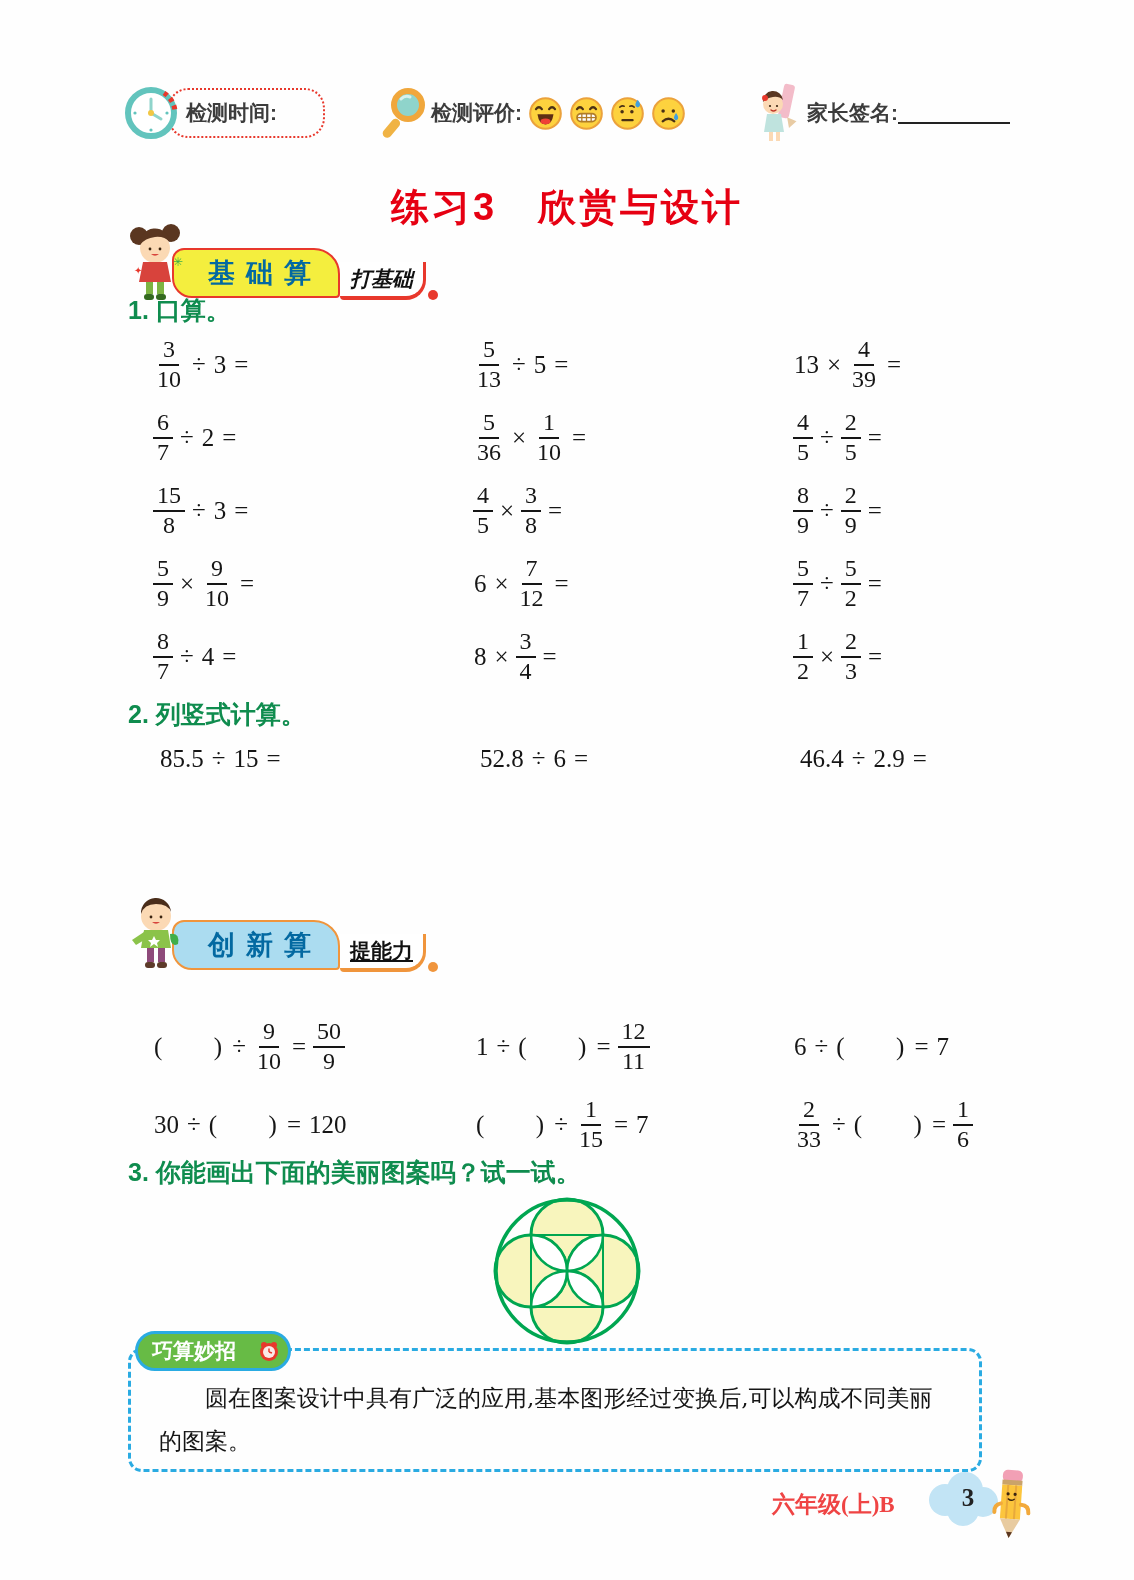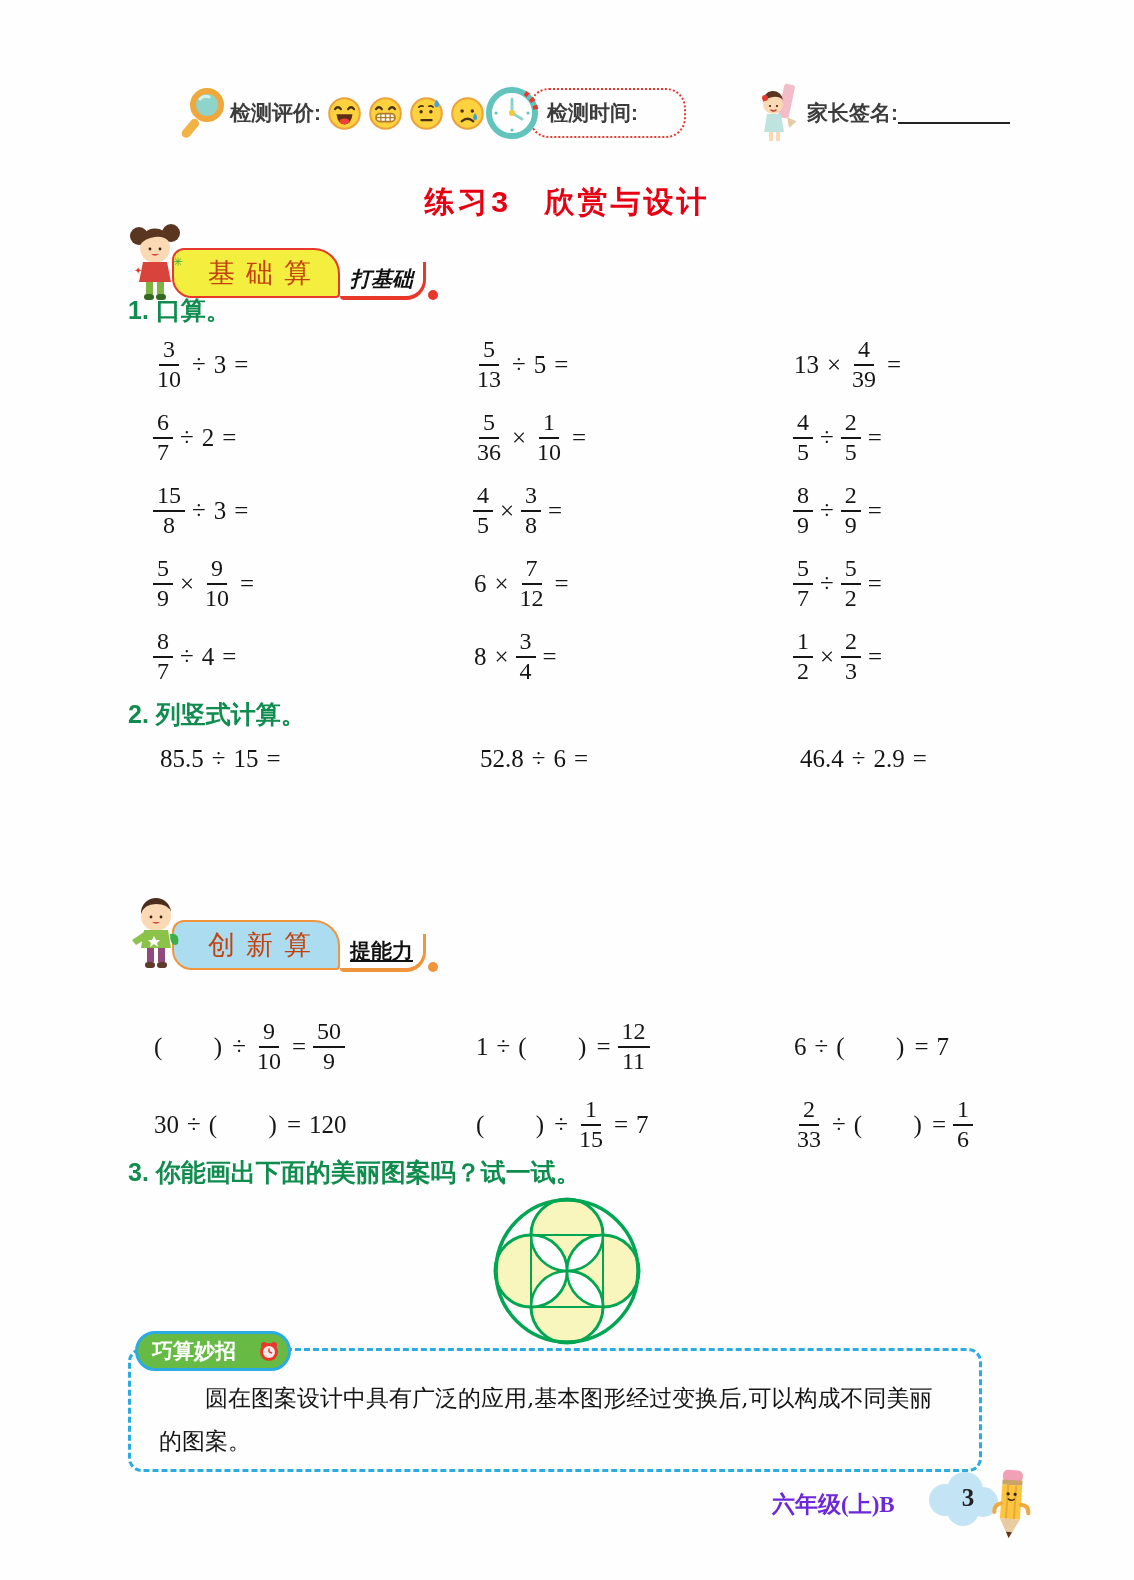--- a/index.html
+++ b/index.html
@@ -80,6 +80,22 @@
 <div class="page">
 
   <div id="header">
+    <div class="hdr-group">
+      <svg width="58" height="58" viewBox="0 0 58 58" style="position:relative;z-index:2">
+        <circle cx="27" cy="29" r="23" fill="#fff" stroke="#62c4bd" stroke-width="6"></circle>
+        <path d="M40 9 A24 24 0 0 1 51 27" fill="none" stroke="#e8382c" stroke-width="5" stroke-dasharray="4 4"></path>
+        <line x1="27" y1="29" x2="27" y2="15" stroke="#8fd4cb" stroke-width="3" stroke-linecap="round"></line>
+        <line x1="27" y1="29" x2="37" y2="35" stroke="#8fd4cb" stroke-width="3" stroke-linecap="round"></line>
+        <circle cx="27" cy="29" r="3" fill="#f2c744"></circle>
+        <circle cx="27" cy="46" r="1.6" fill="#62c4bd"></circle>
+          <circle cx="11" cy="29" r="1.6" fill="#62c4bd"></circle>
+        <circle cx="43" cy="29" r="1.6" fill="#62c4bd"></circle>
+      </svg>
+      <div class="time-box">
+        <span class="hdr-label">检测时间:</span>
+      </div>
+    </div>
+
     <div class="hdr-group" style="margin-left:56px">
       <svg width="50" height="52" viewBox="0 0 50 52">
         <rect x="6" y="30" width="9" height="22" rx="4.5" fill="#f0b344" transform="rotate(40 10 41)"></rect>
@@ -124,22 +140,6 @@
       </span>
     </div>
 
-    <div class="hdr-group">
-      <svg width="58" height="58" viewBox="0 0 58 58" style="position:relative;z-index:2">
-        <circle cx="27" cy="29" r="23" fill="#fff" stroke="#62c4bd" stroke-width="6"></circle>
-        <path d="M40 9 A24 24 0 0 1 51 27" fill="none" stroke="#e8382c" stroke-width="5" stroke-dasharray="4 4"></path>
-        <line x1="27" y1="29" x2="27" y2="15" stroke="#8fd4cb" stroke-width="3" stroke-linecap="round"></line>
-        <line x1="27" y1="29" x2="37" y2="35" stroke="#8fd4cb" stroke-width="3" stroke-linecap="round"></line>
-        <circle cx="27" cy="29" r="3" fill="#f2c744"></circle>
-        <circle cx="27" cy="46" r="1.6" fill="#62c4bd"></circle>
-          <circle cx="11" cy="29" r="1.6" fill="#62c4bd"></circle>
-        <circle cx="43" cy="29" r="1.6" fill="#62c4bd"></circle>
-      </svg>
-      <div class="time-box">
-        <span class="hdr-label">检测时间:</span>
-      </div>
-    </div>
-
     <div class="hdr-group" style="margin-left:auto">
       <svg width="44" height="62" viewBox="0 0 44 62">
         <rect x="22" y="2" width="11" height="34" rx="3" fill="#f3bcC9" transform="rotate(12 27 19)"></rect>

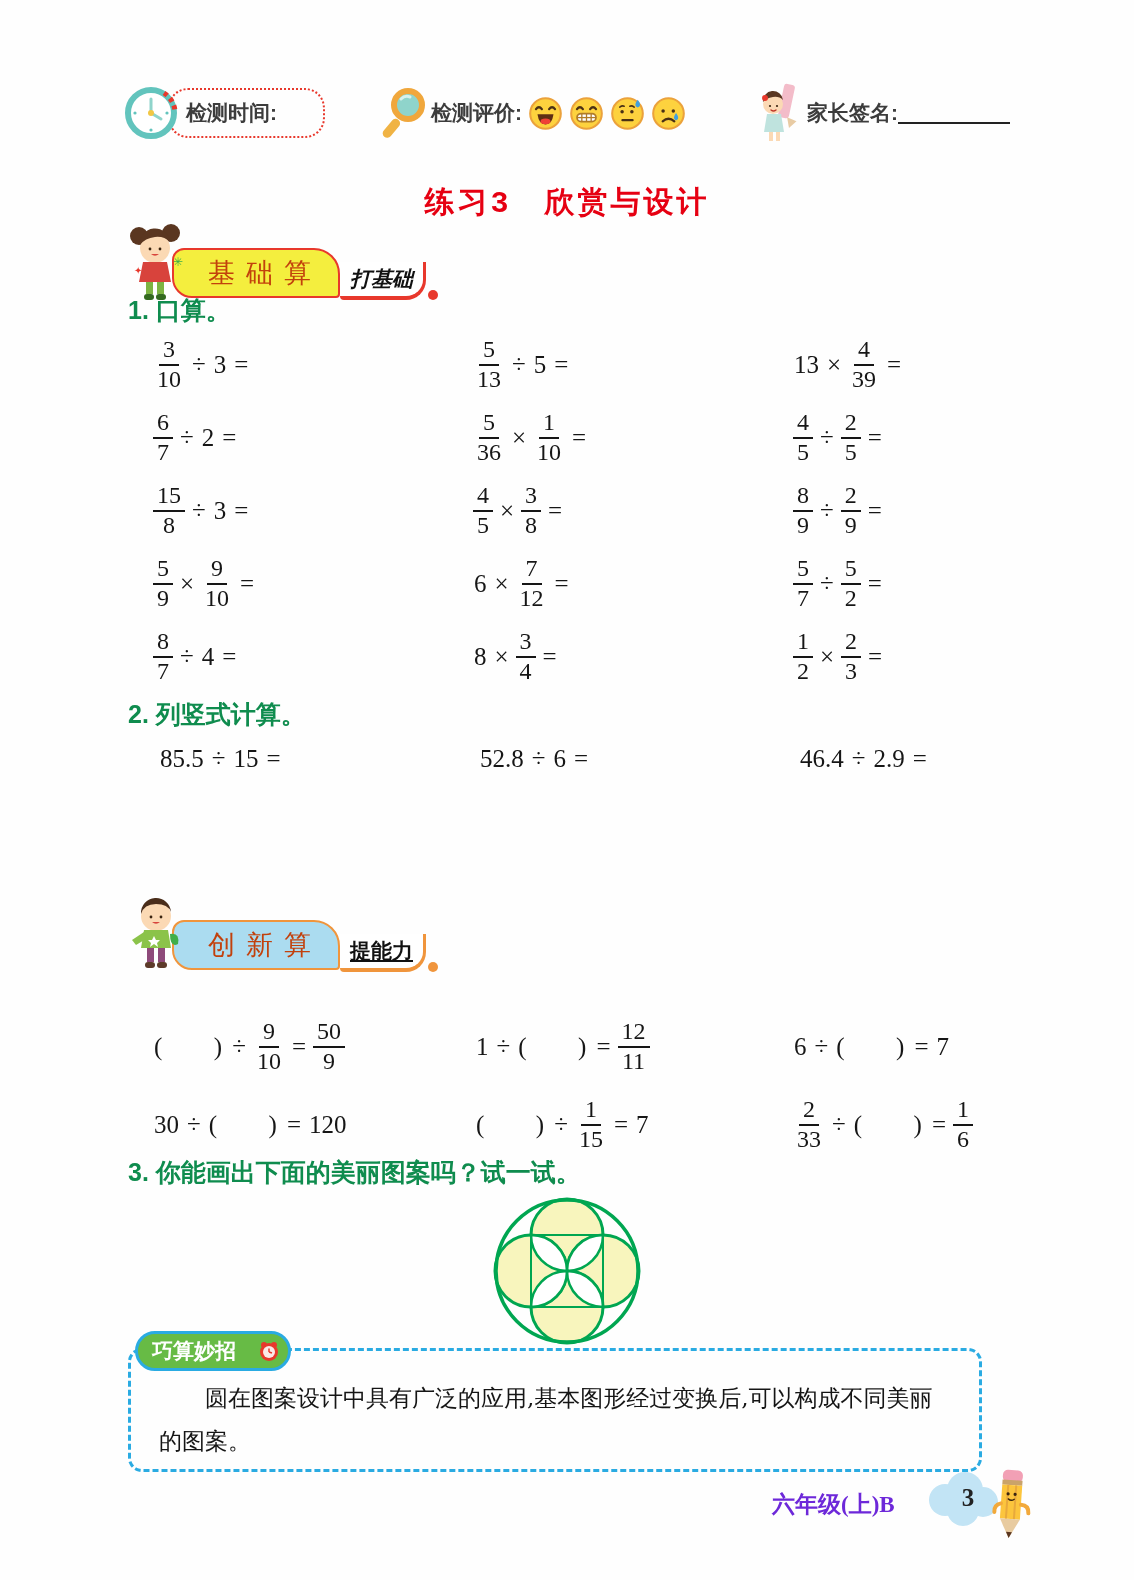--- a/index.html
+++ b/index.html
@@ -18,7 +18,7 @@
 
   
   #page-title{position:absolute;top:182px;left:0;width:100%;text-align:center;
-              font-family:Liberation Mono, monospace;font-weight:bold;font-size:30px;
+              font-family:Liberation Sans, sans-serif;font-weight:bold;font-size:38px;
               color:#e60012;letter-spacing:3px;}
 
   

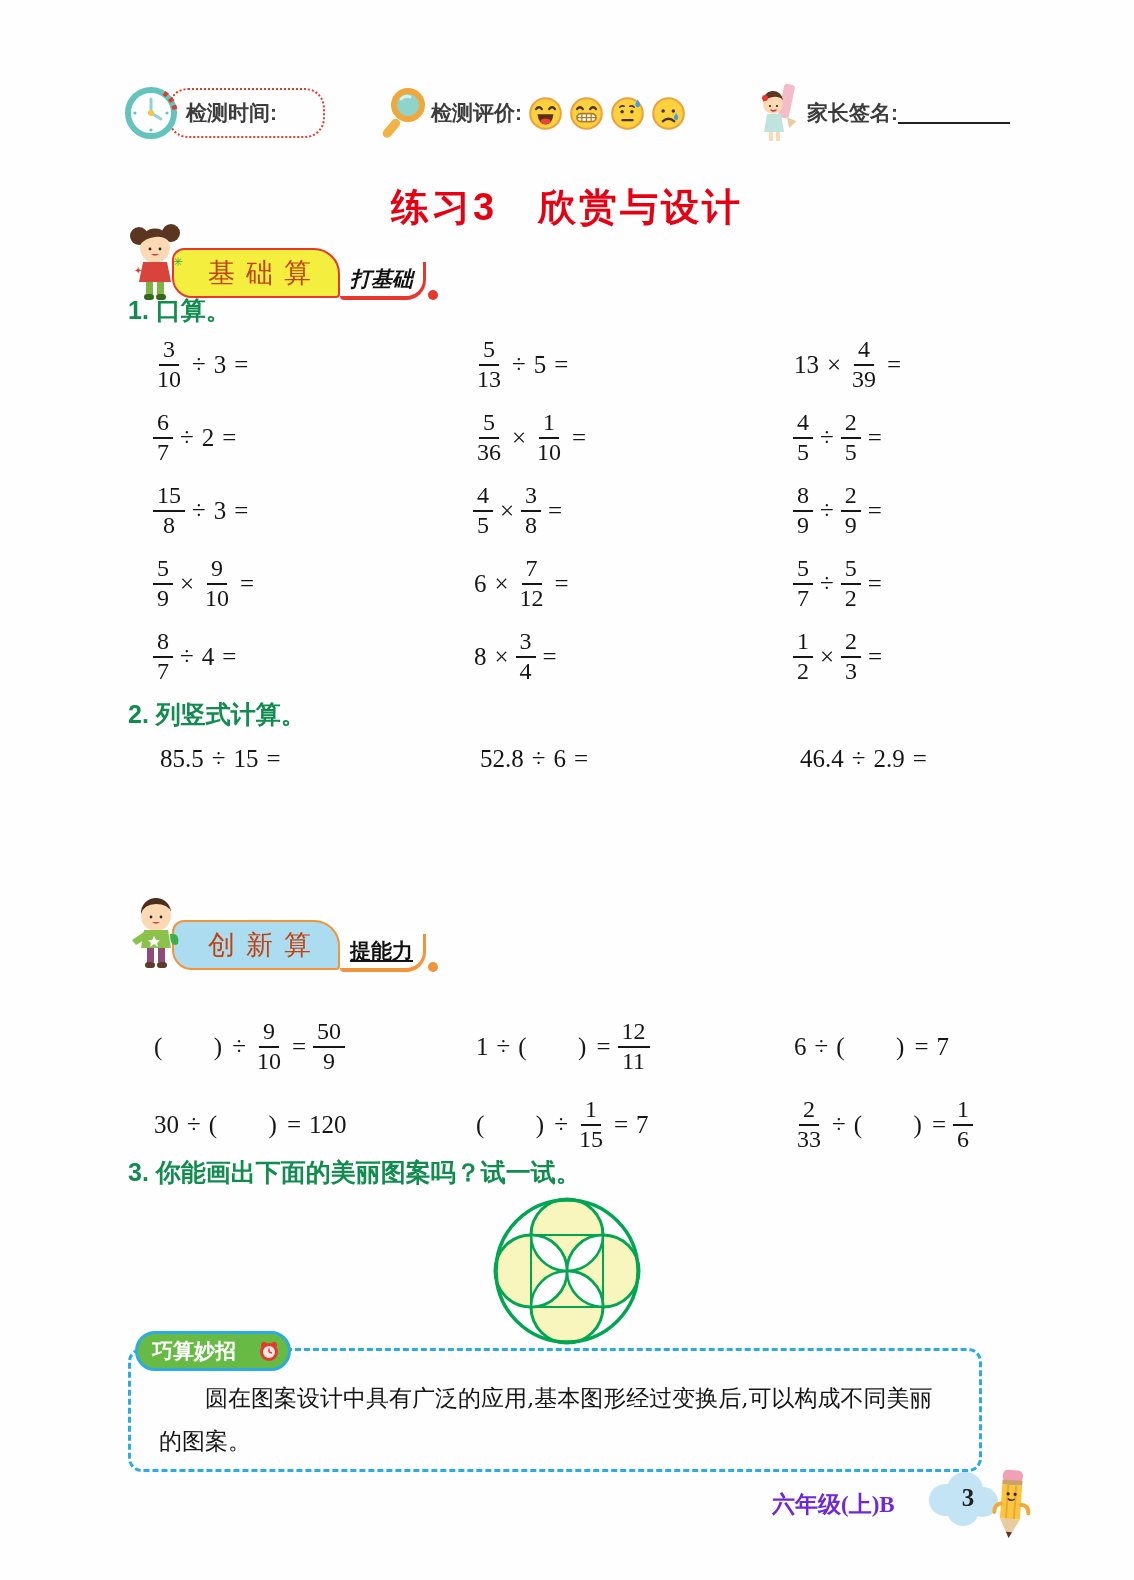--- a/index.html
+++ b/index.html
@@ -25,7 +25,7 @@
   .banner{position:absolute;display:flex;align-items:flex-end;height:78px;}
   .banner .kid{margin-right:-16px;position:relative;z-index:2;}
   .banner-pill{height:46px;display:flex;align-items:center;padding:0 16px 0 34px;
-               font-weight:normal;font-size:27px;letter-spacing:11px;color:#c2410c;
+               font-weight:bold;font-size:27px;letter-spacing:11px;color:#0369a1;
                border-radius:12px 26px 4px 20px;margin-bottom:4px;}
   .pill-yellow{background:#f4ee3e;border:2px solid #e8382c;}
   .pill-blue{background:#abdcf0;border:2px solid #f0953c;}

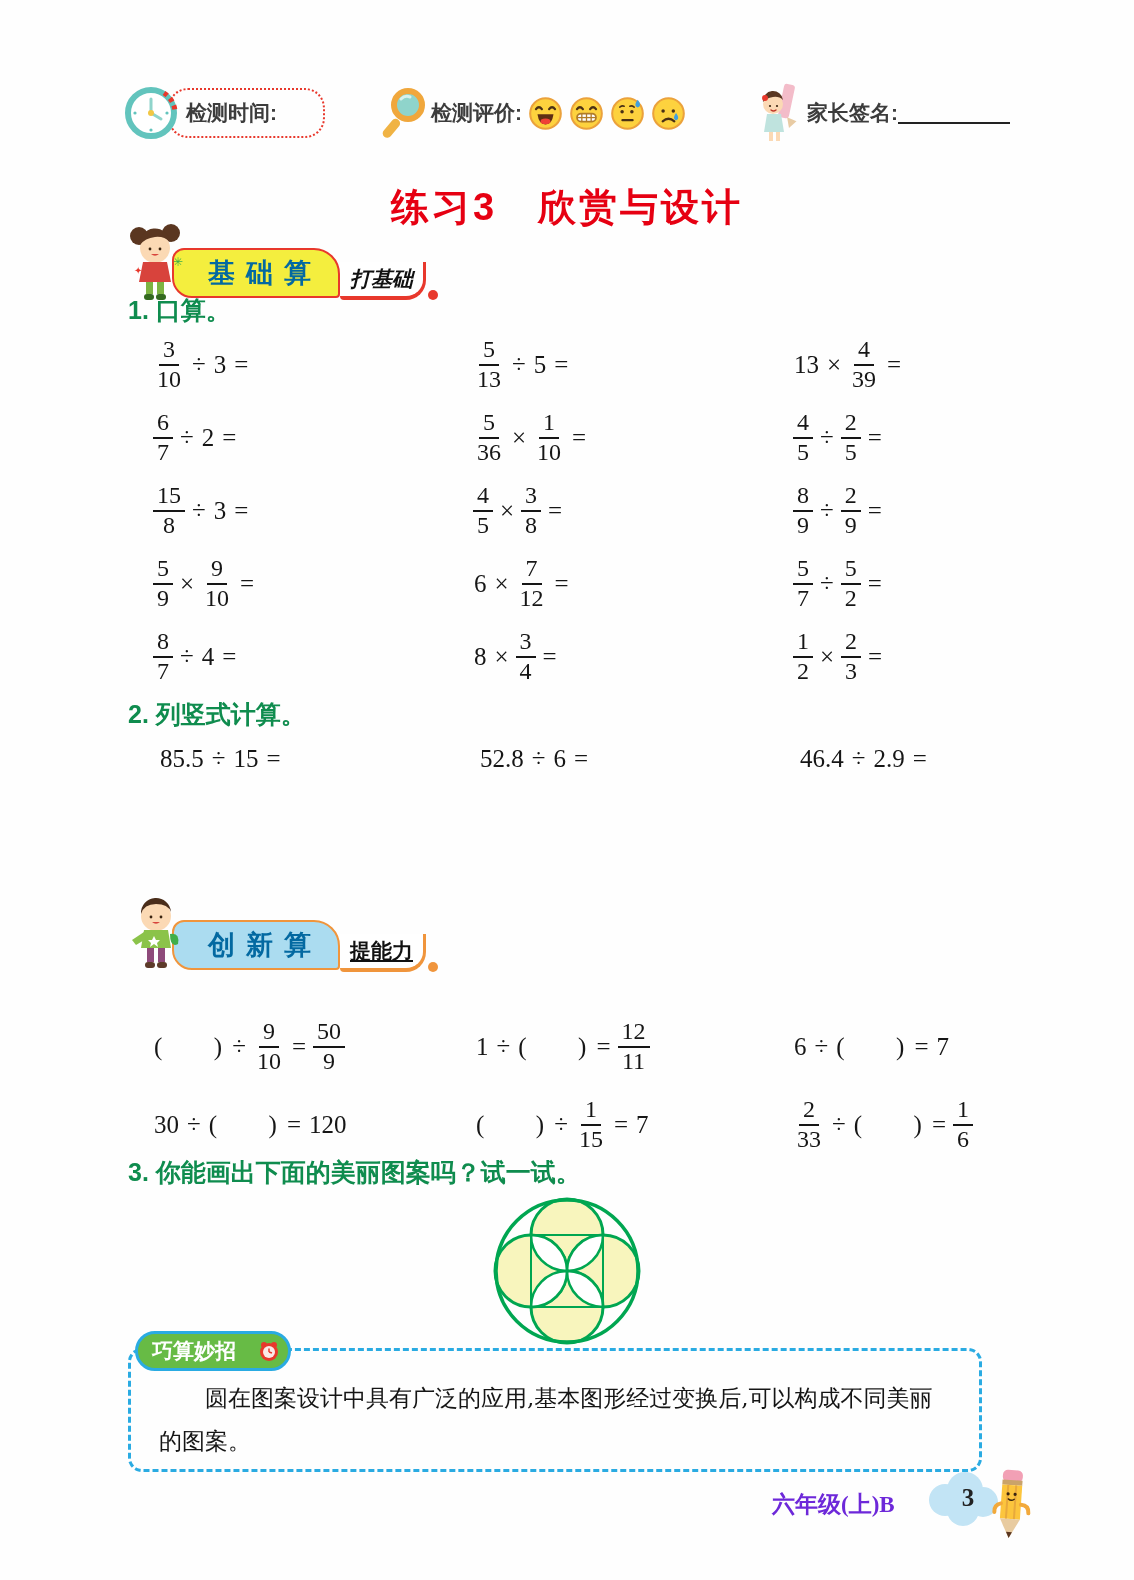--- a/index.html
+++ b/index.html
@@ -69,7 +69,7 @@
 
   
   #footer-grade{position:absolute;left:772px;top:1489px;font-family:"Liberation Serif",serif;
-                font-weight:bold;font-size:23px;color:#6d28d9;}
+                font-weight:bold;font-size:23px;color:#ef4444;}
   #footer-page{position:absolute;left:915px;top:1458px;width:140px;height:92px;}
   #page-num{position:absolute;left:38px;top:26px;width:30px;text-align:center;
             font-family:"Liberation Serif",serif;font-weight:bold;font-size:25px;color:#222;}

